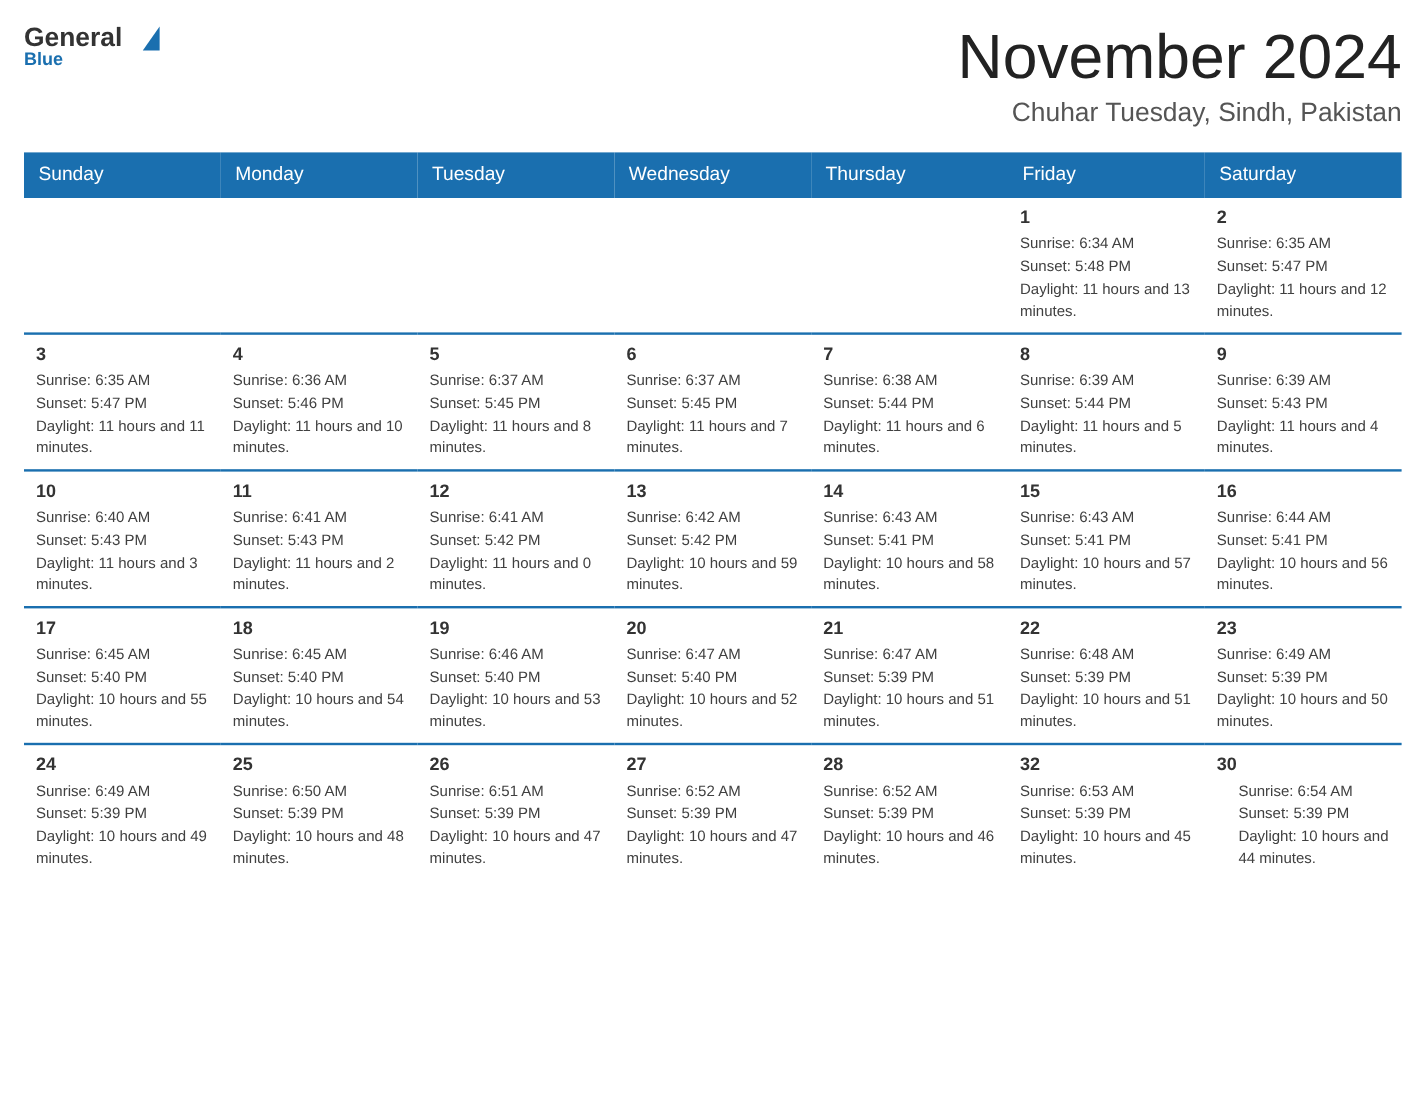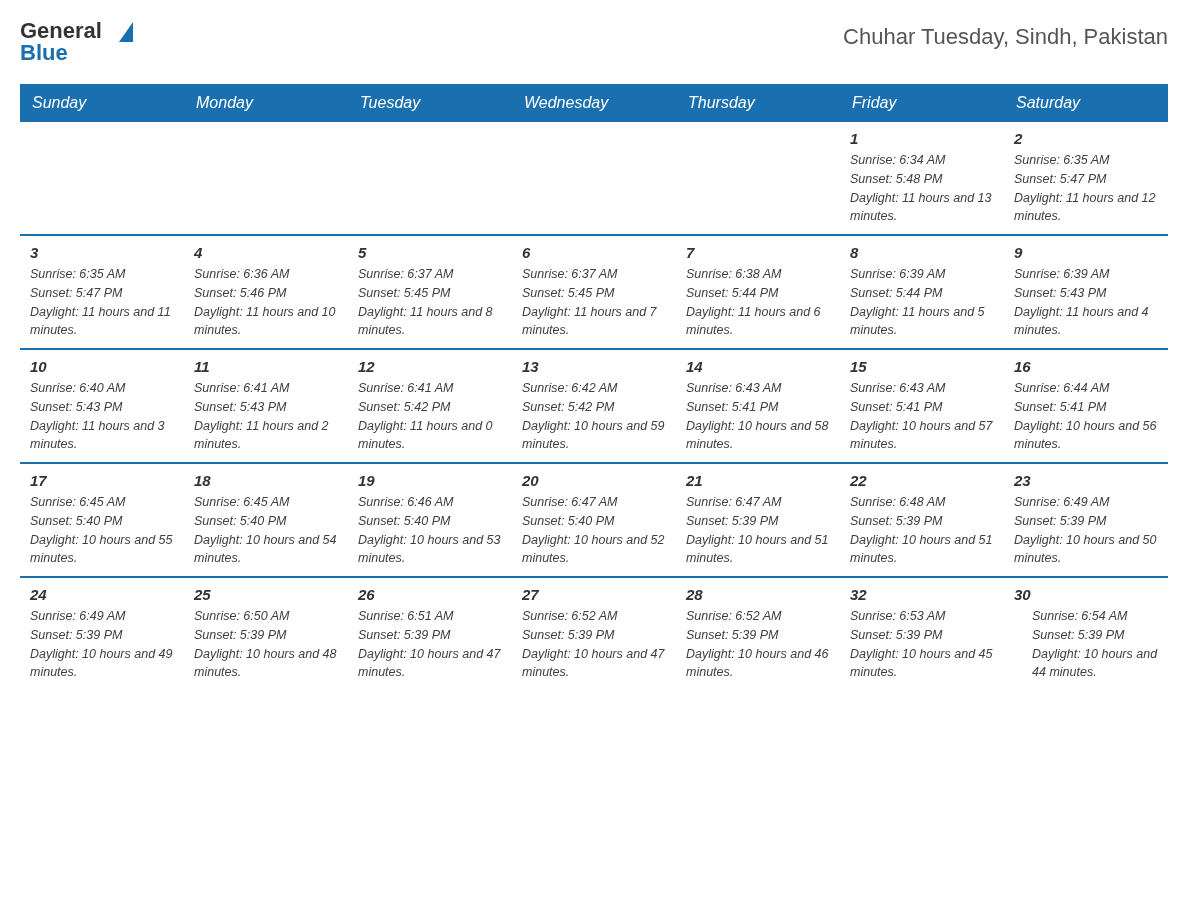--- a/index.html
+++ b/index.html
@@ -27,7 +27,7 @@
       color: #333;
     }
     .logo-text-blue {
-      font-size: 22px;
+      font-size: 15px;
       font-weight: bold;
       color: #1a6faf;
     }

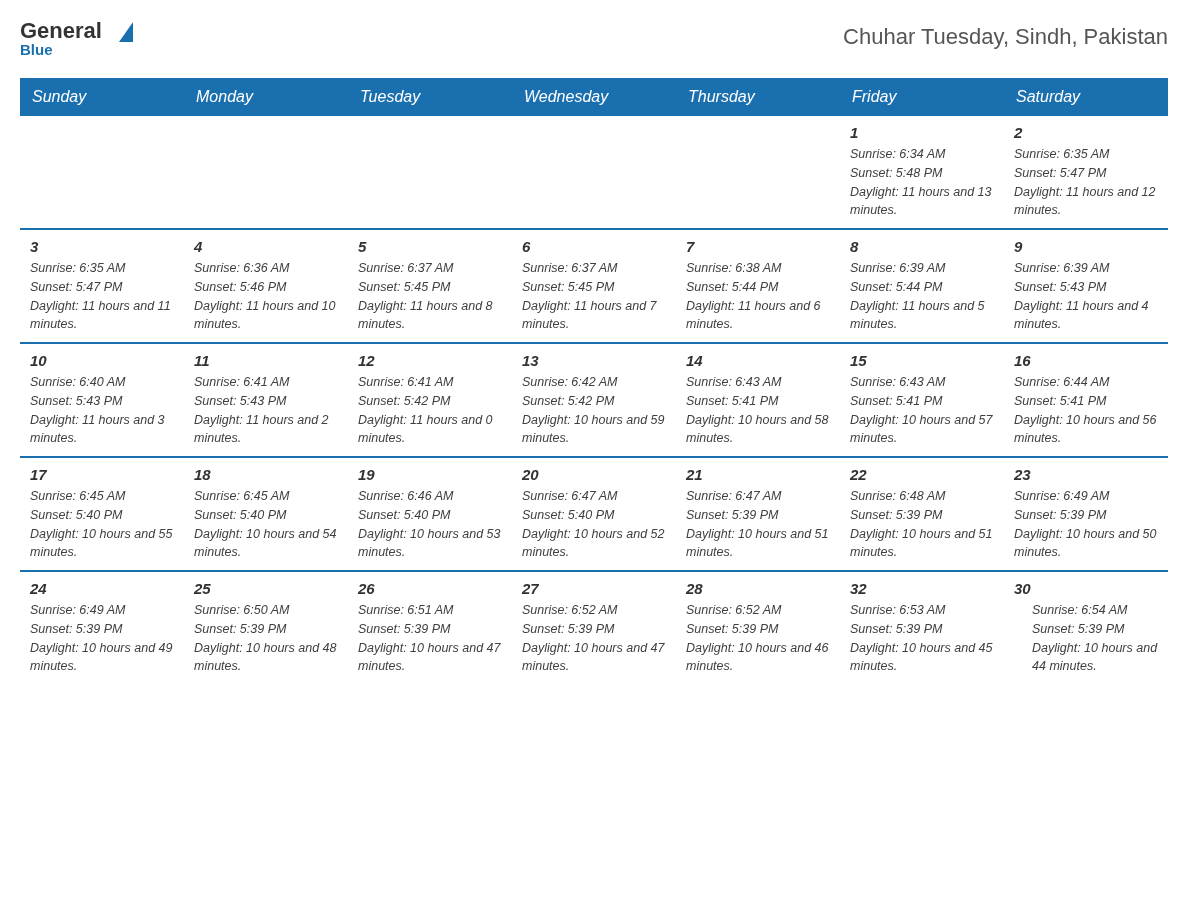--- a/index.html
+++ b/index.html
@@ -106,6 +106,7 @@
     </div>
   </div>
   <div class="title-block">
+    <div class="main-title">November 2024</div>
     <div class="subtitle">Chuhar Tuesday, Sindh, Pakistan</div>
   </div>
 </div>

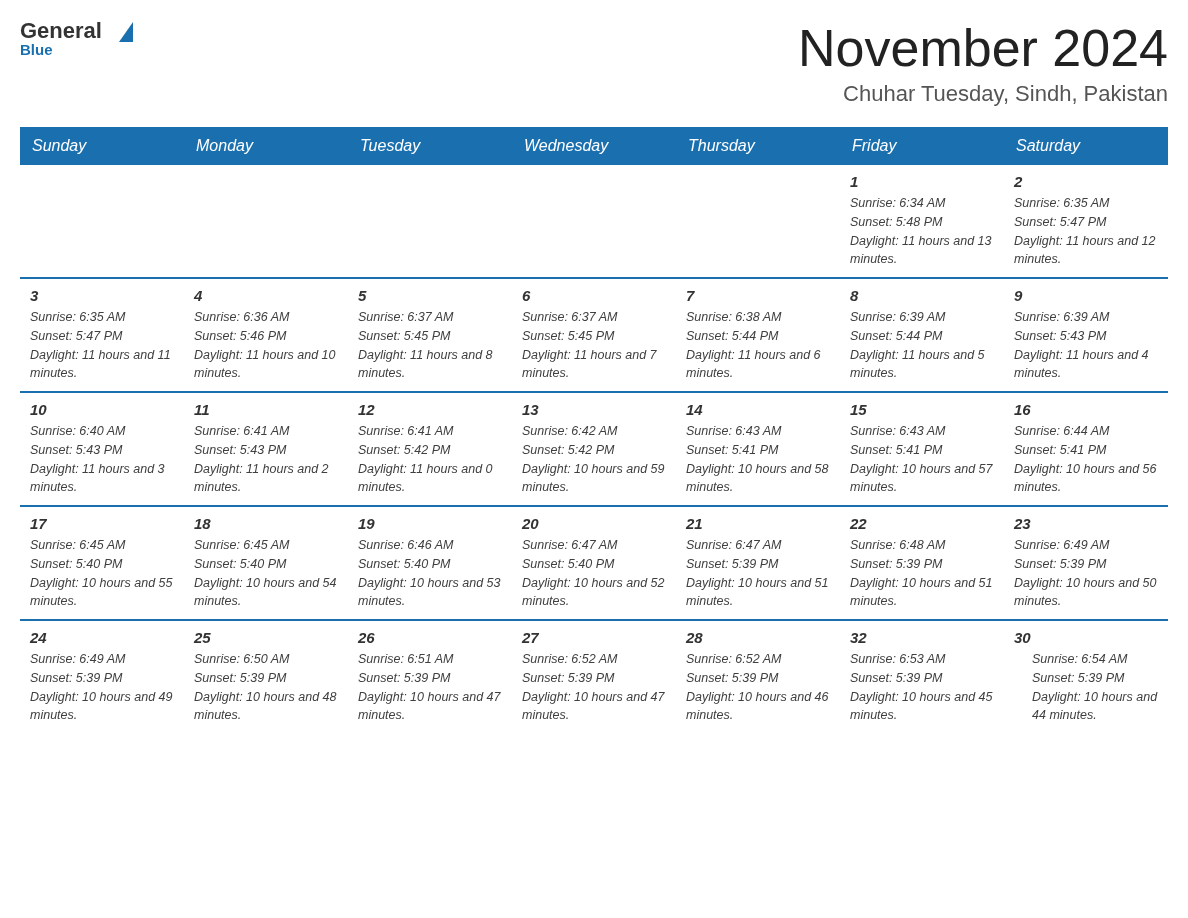--- a/index.html
+++ b/index.html
@@ -48,7 +48,6 @@
     table {
       width: 100%;
       border-collapse: collapse;
-      font-style: italic;
     }
     thead tr {
       background-color: #1a6faf;

